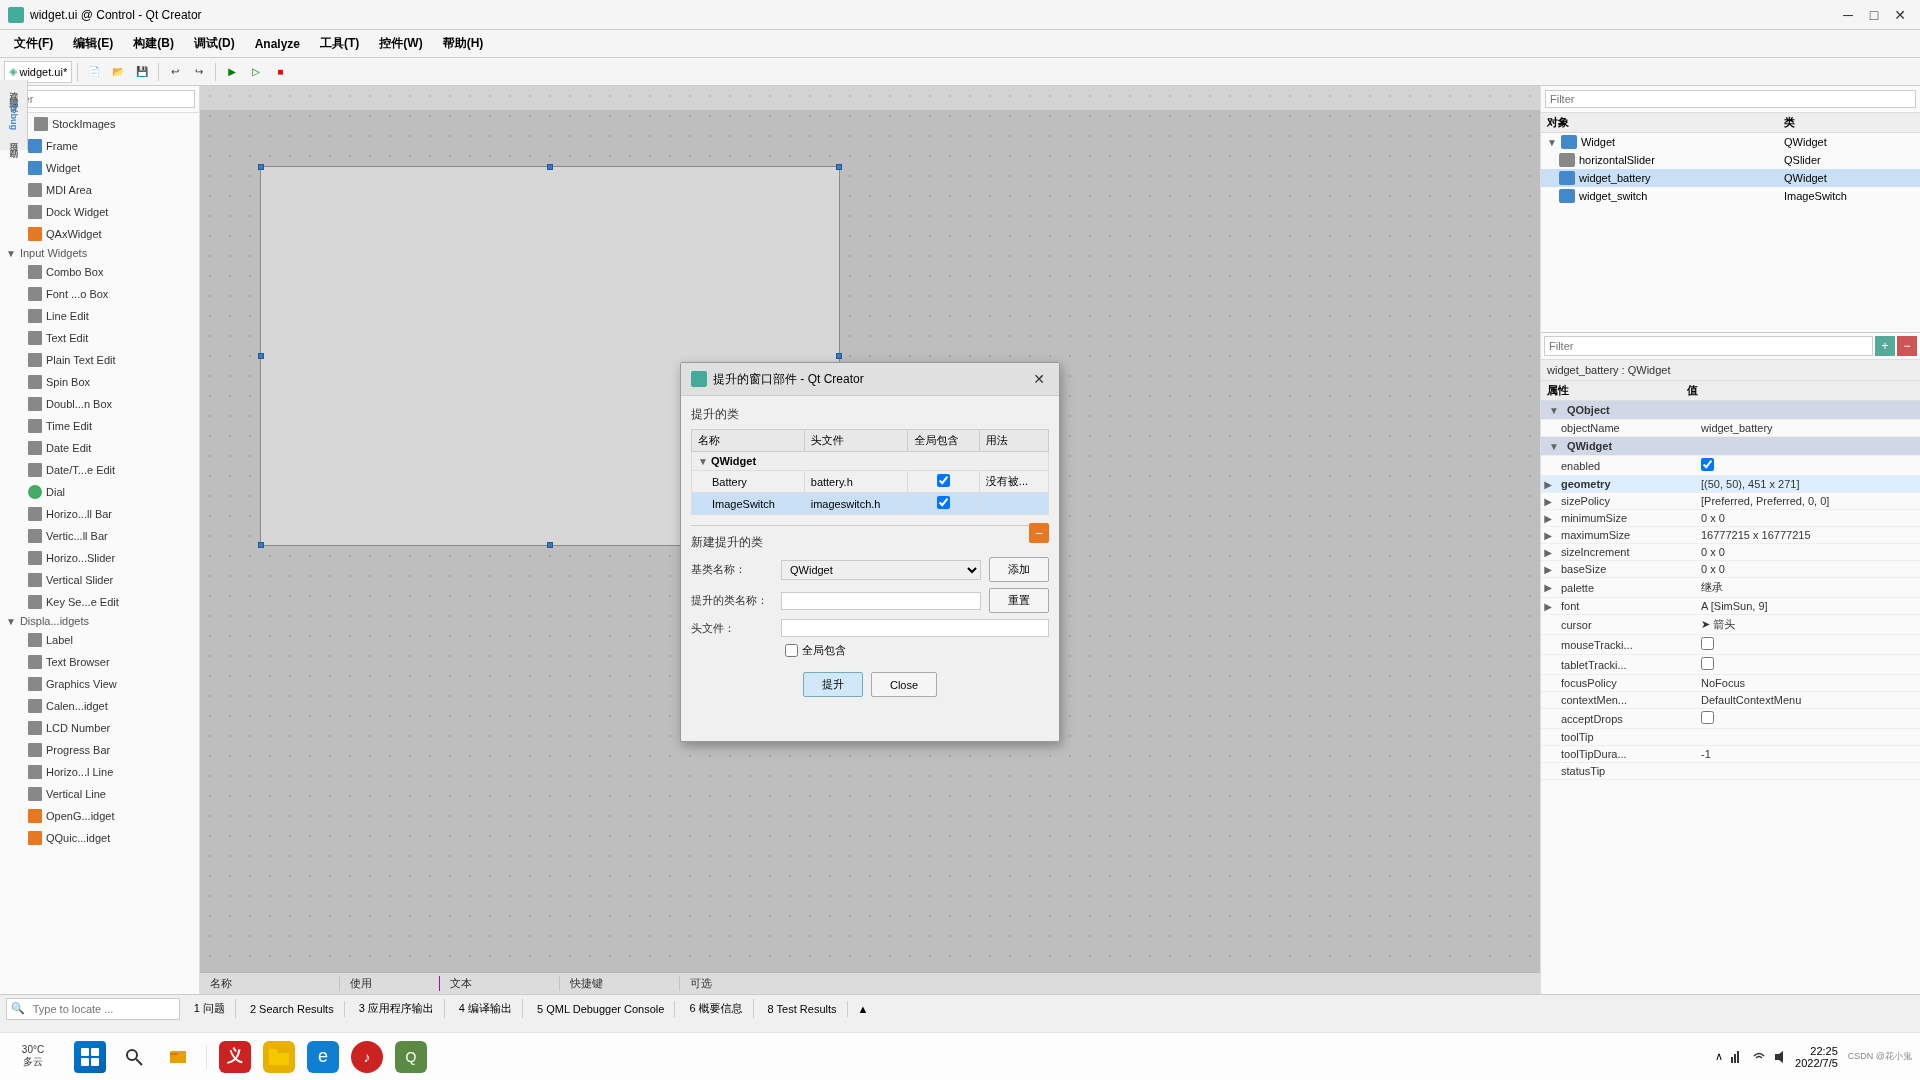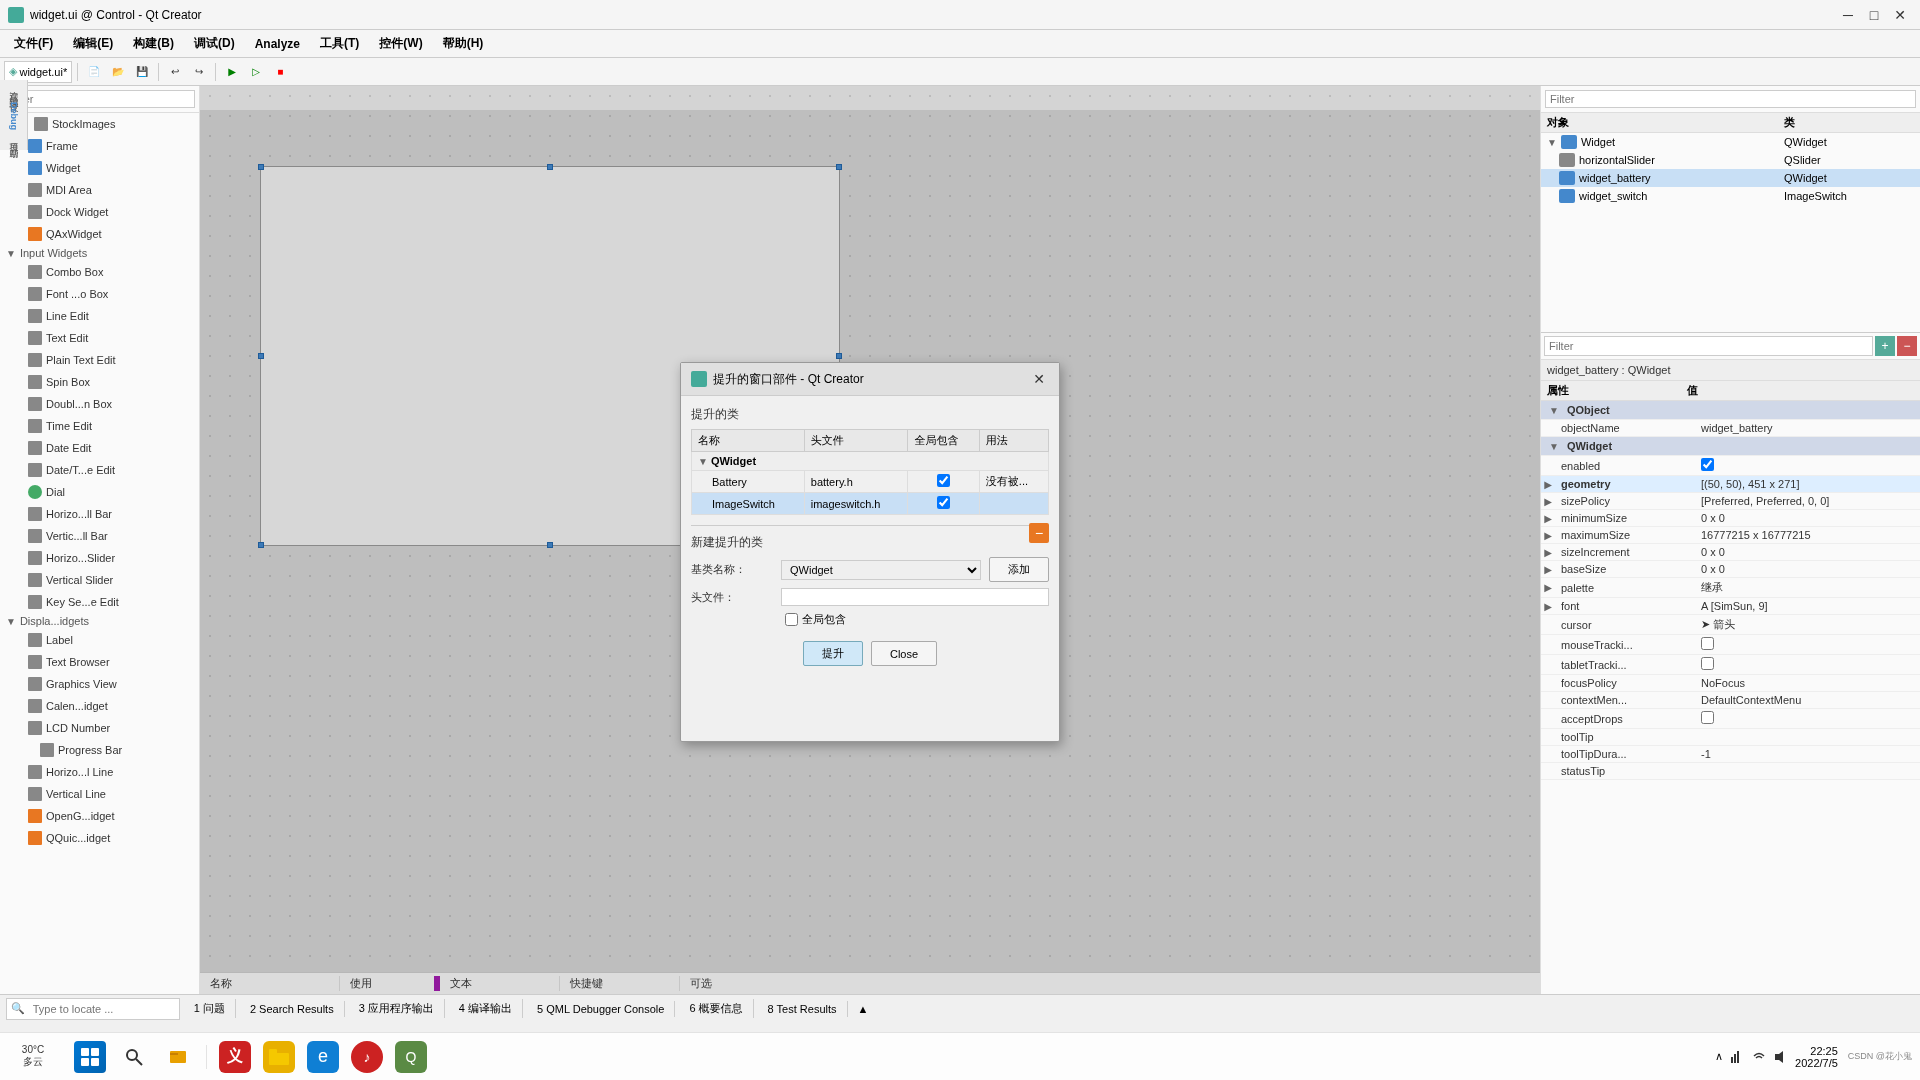--- a/index.html
+++ b/index.html
@@ -482,6 +482,11 @@
               <button class="dialog-btn" style="margin-left:8px;">添加</button>
             </div>
 
+            <div class="dialog-form-row">
+              <span class="dialog-form-label">提升的类名称：</span>
+              <input class="dialog-form-input" type="text" style="">
+              <button class="dialog-btn" style="margin-left:8px;">重置</button>
+            </div>
 
             <div class="dialog-form-row">
               <span class="dialog-form-label">头文件：</span>

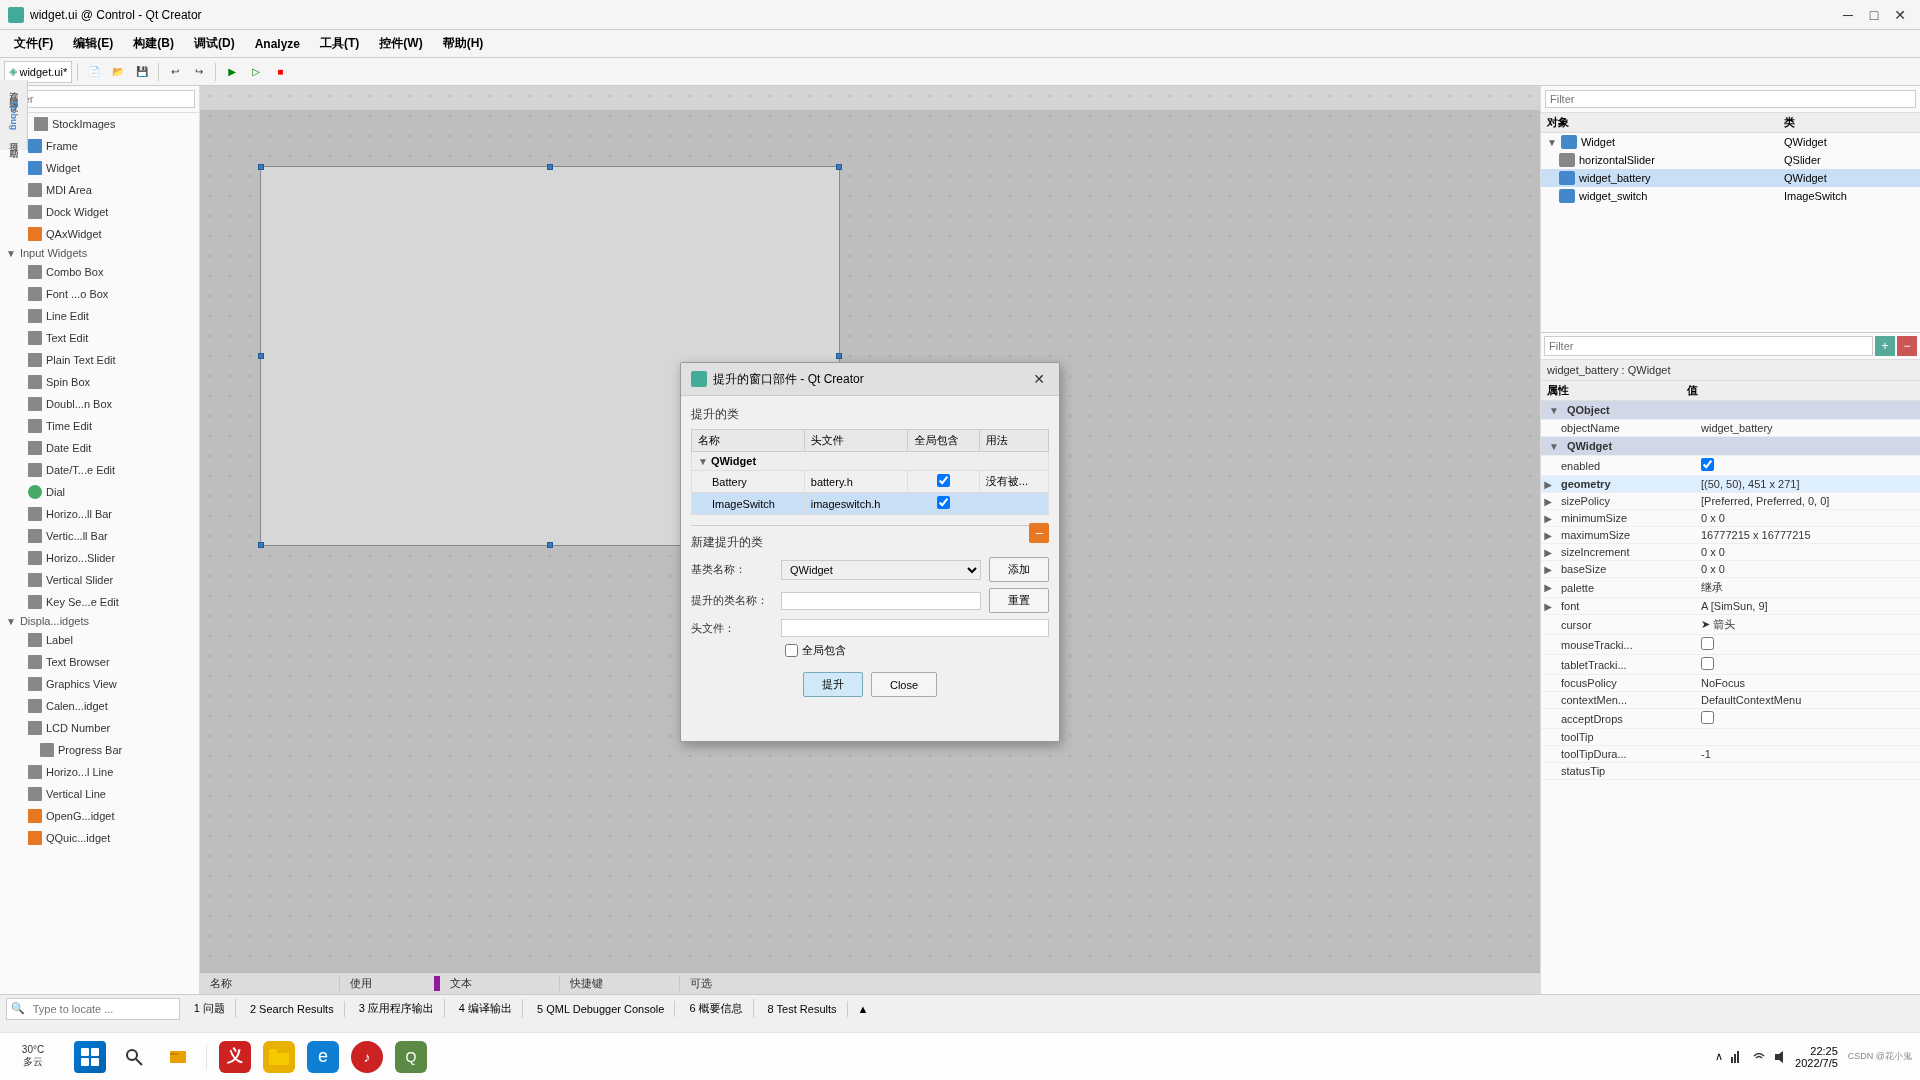--- a/index.html
+++ b/index.html
@@ -332,7 +332,7 @@
         <span class="icon-widget"></span>
         <span>LCD Number</span>
       </div>
-      <div class="sidebar-item" style="padding-left:40px">
+      <div class="sidebar-item" style="padding-left:28px">
         <span class="icon-widget"></span>
         <span>Progress Bar</span>
       </div>

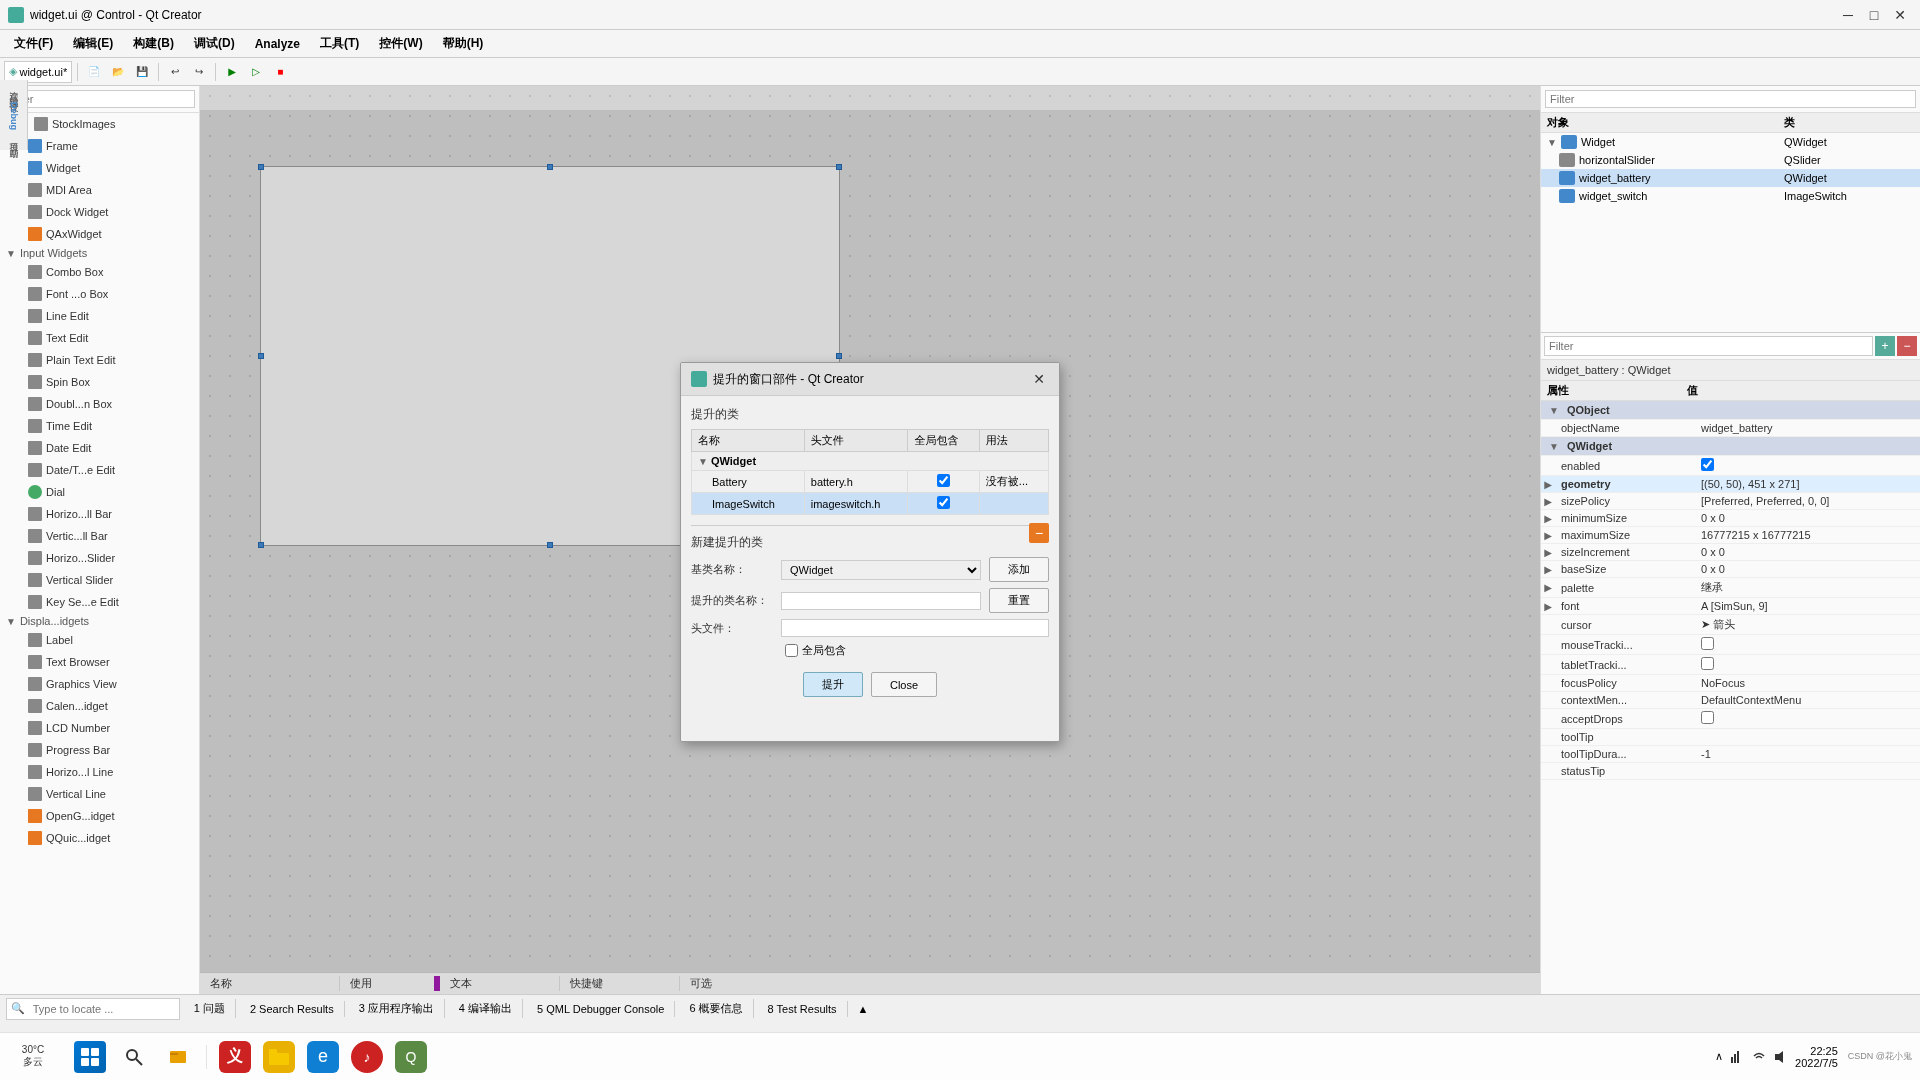--- a/index.html
+++ b/index.html
@@ -386,7 +386,7 @@
         <div style="width:140px;padding:0 10px;border-right:1px solid #ddd;">
           <span>名称</span>
         </div>
-        <div style="width:100px;padding:0 10px;border-right:6px solid #a21caf;">
+        <div style="width:100px;padding:0 10px;border-right:1px solid #a21caf;">
           <span>使用</span>
         </div>
         <div style="width:120px;padding:0 10px;border-right:1px solid #ddd;">

